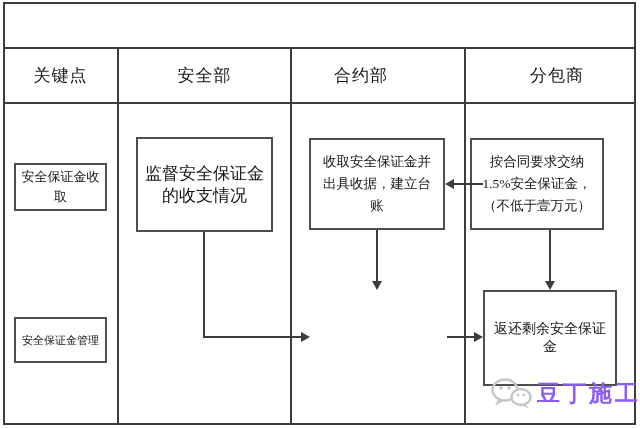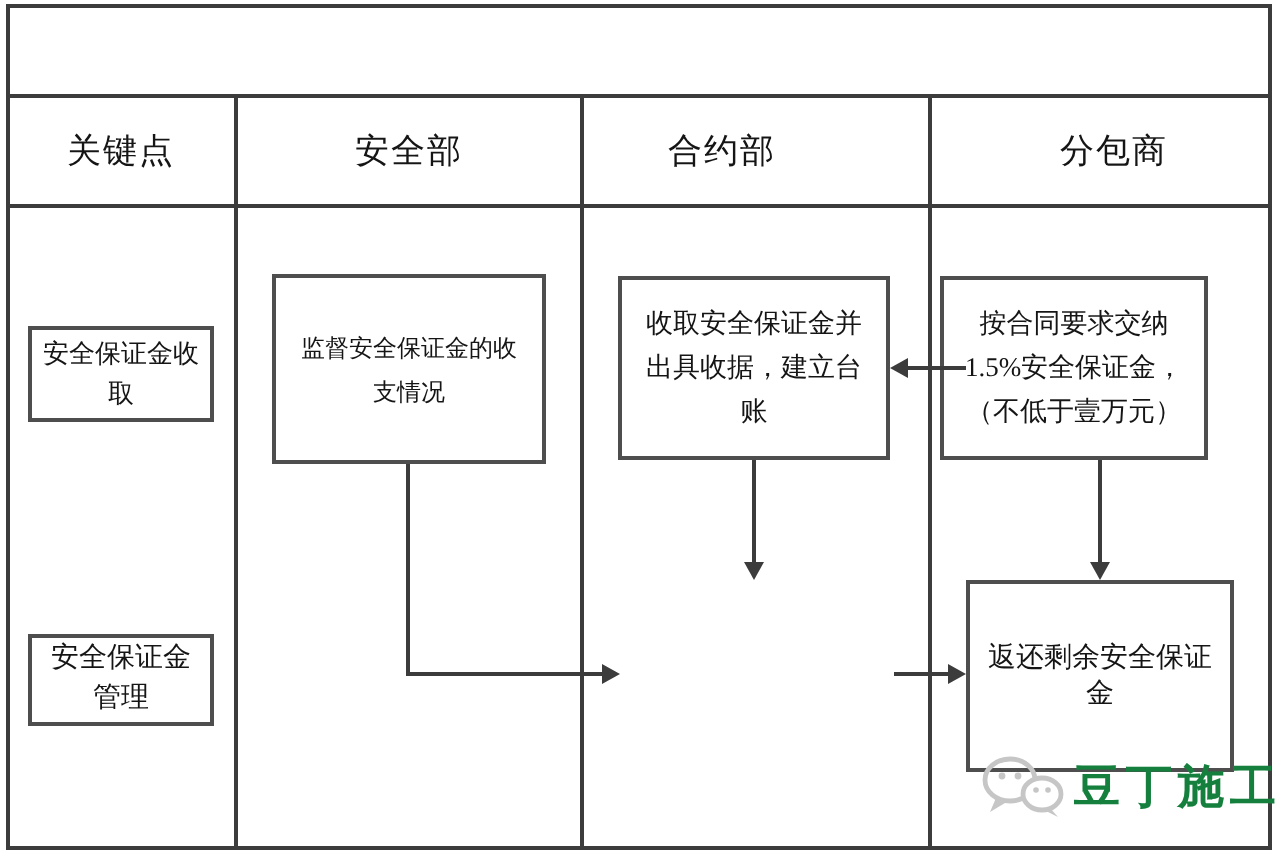--- a/index.html
+++ b/index.html
@@ -38,7 +38,7 @@
   .flow-box .bx-label{display:block;}
   #box-collect-key{left:14px;top:163px;width:93px;height:48px;font-size:13px;line-height:20px;padding:0 5px;}
   #box-manage-key{left:14px;top:317px;width:93px;height:46px;font-size:14px;line-height:20px;padding:4px 5px;}
-  #box-supervise{left:136px;top:137px;width:137px;height:95px;font-size:12px;line-height:22px;padding:0 7px;}
+  #box-supervise{left:136px;top:137px;width:137px;height:95px;font-size:17px;line-height:22px;padding:0 7px;}
   #box-receive{left:309px;top:138px;width:136px;height:92px;font-size:13.5px;line-height:22px;padding:17px 6px;}
   #box-pay{left:470px;top:138px;width:134px;height:92px;font-size:13.5px;line-height:22px;padding:0 5px;}
   #box-deduct{left:310px;top:290px;width:135px;height:95px;font-size:14px;padding:0 6px;}

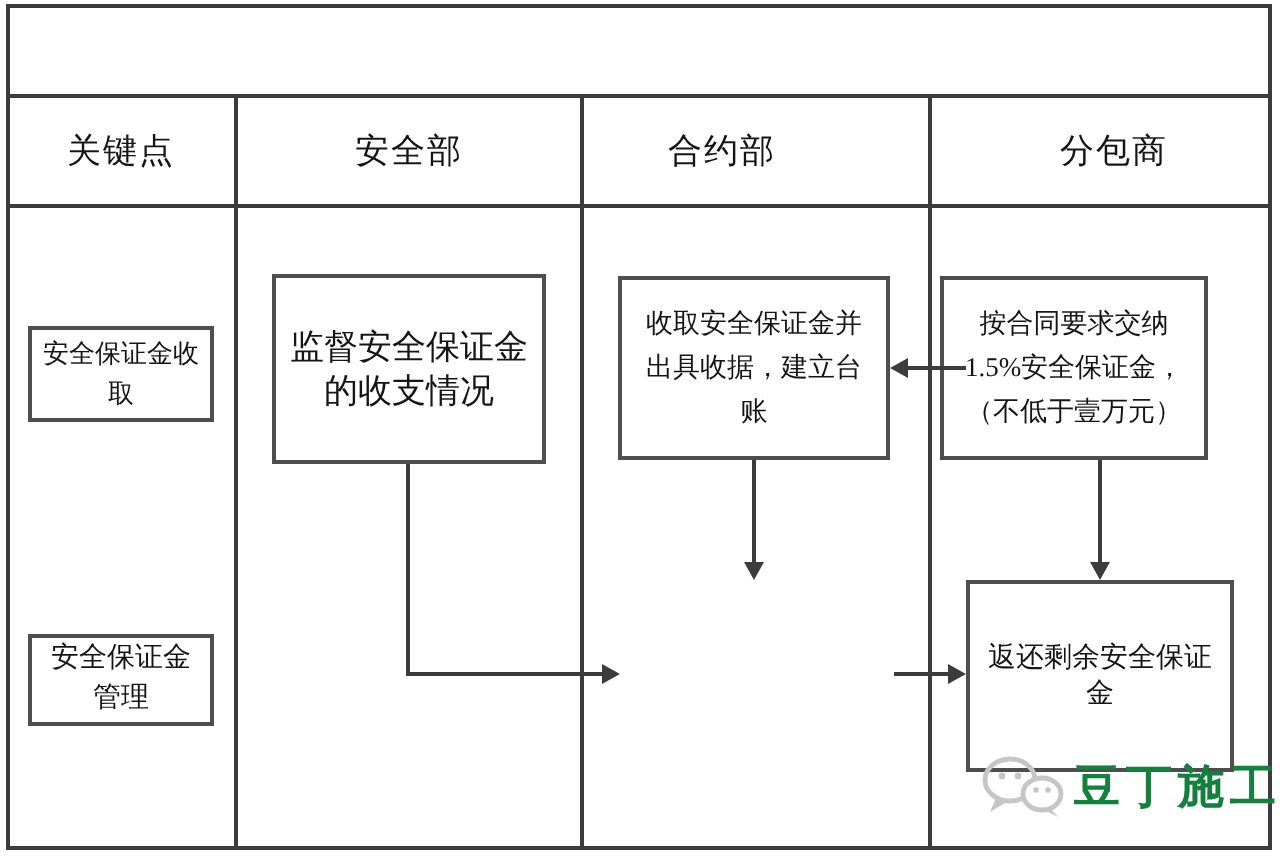--- a/index.html
+++ b/index.html
@@ -37,7 +37,7 @@
   }
   .flow-box .bx-label{display:block;}
   #box-collect-key{left:14px;top:163px;width:93px;height:48px;font-size:13px;line-height:20px;padding:0 5px;}
-  #box-manage-key{left:14px;top:317px;width:93px;height:46px;font-size:14px;line-height:20px;padding:4px 5px;}
+  #box-manage-key{left:14px;top:317px;width:93px;height:46px;font-size:11px;line-height:20px;padding:4px 5px;}
   #box-supervise{left:136px;top:137px;width:137px;height:95px;font-size:17px;line-height:22px;padding:0 7px;}
   #box-receive{left:309px;top:138px;width:136px;height:92px;font-size:13.5px;line-height:22px;padding:17px 6px;}
   #box-pay{left:470px;top:138px;width:134px;height:92px;font-size:13.5px;line-height:22px;padding:0 5px;}

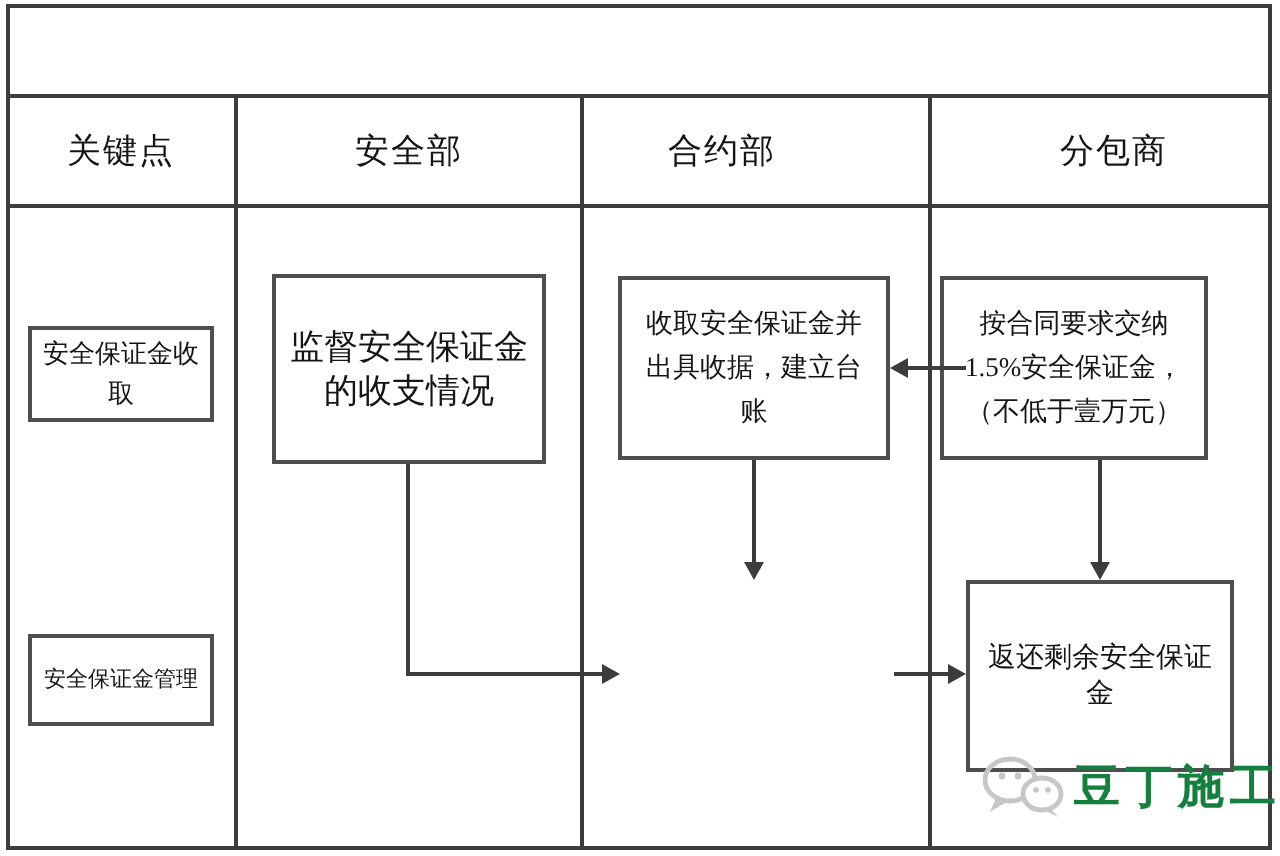--- a/index.html
+++ b/index.html
@@ -68,7 +68,7 @@
   
   .watermark{
     position:absolute;left:490px;top:377px;display:flex;align-items:center;gap:5px;
-    color:#15803d;font-size:23px;font-weight:bold;letter-spacing:3px;white-space:nowrap;
+    color:#8b5cf6;font-size:23px;font-weight:bold;letter-spacing:3px;white-space:nowrap;
     font-family:Liberation Serif, serif;
   }
   .watermark svg{display:block;}

